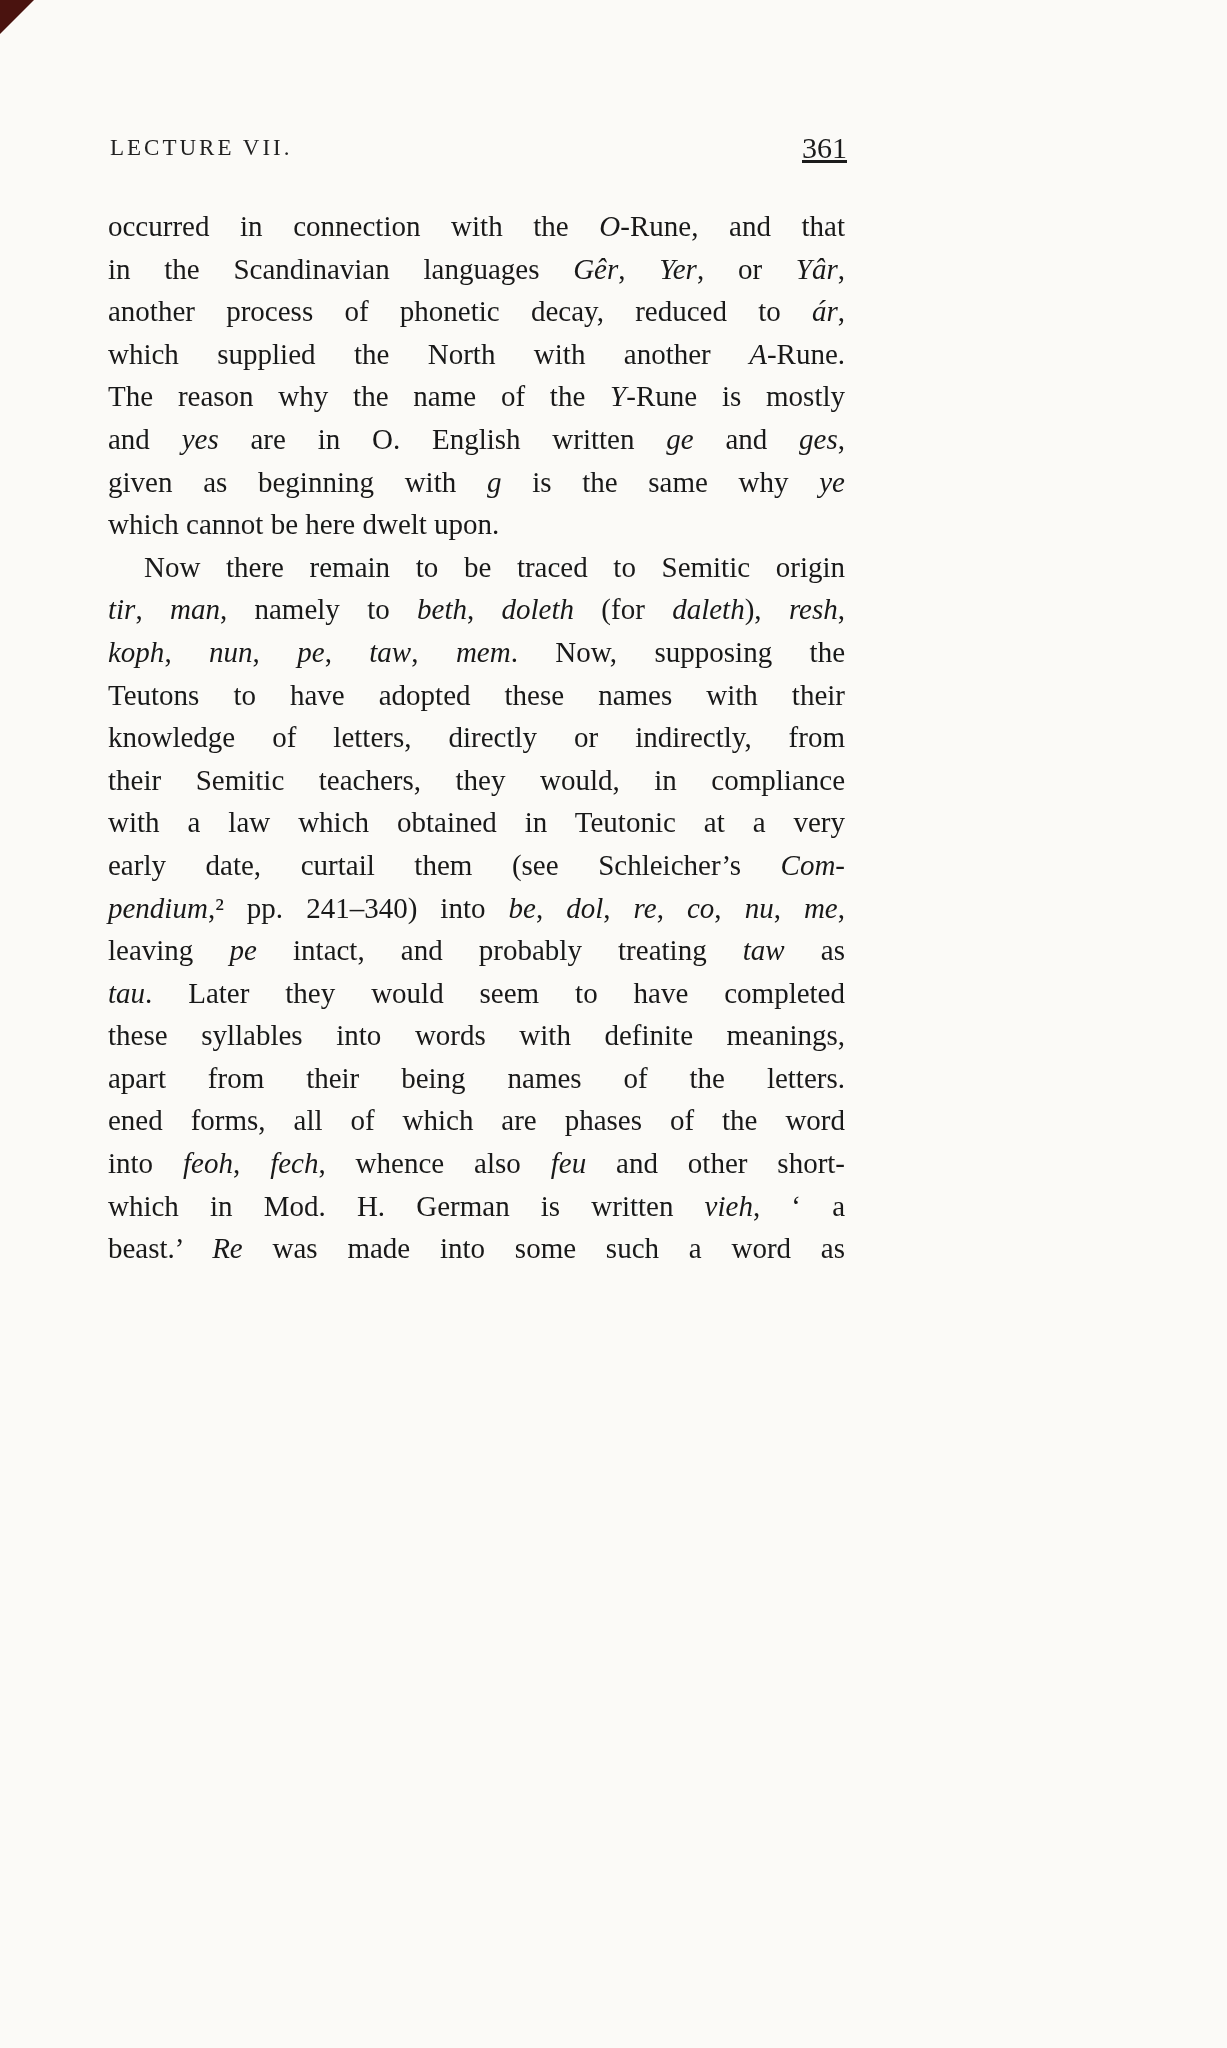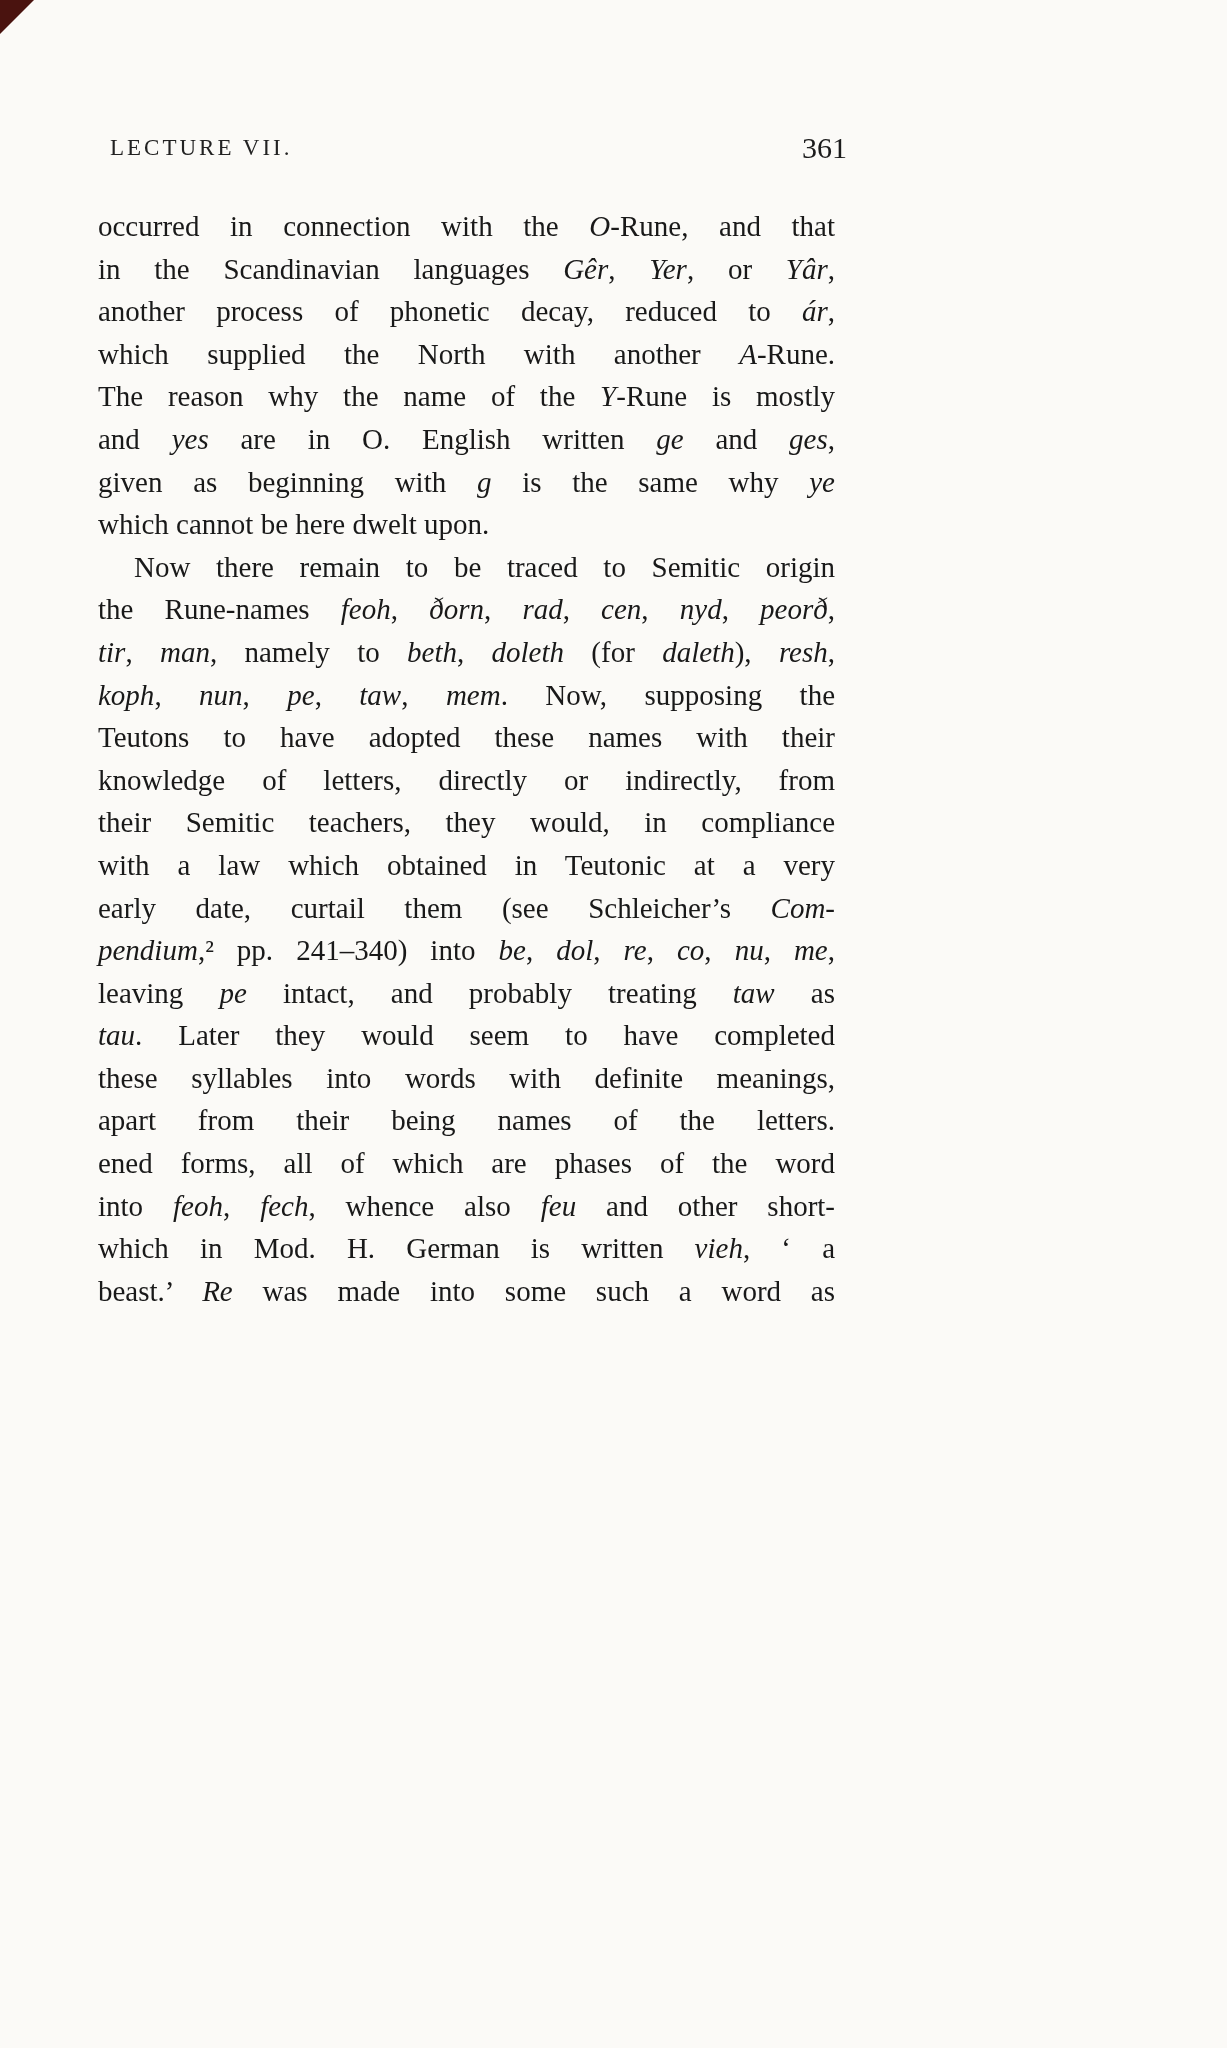--- a/index.html
+++ b/index.html
@@ -48,6 +48,7 @@
     font-size: 30px;
     line-height: 44px;
     color: #1b1b1b;
+    text-decoration: underline;
   }
   .page-body {
     position: absolute;

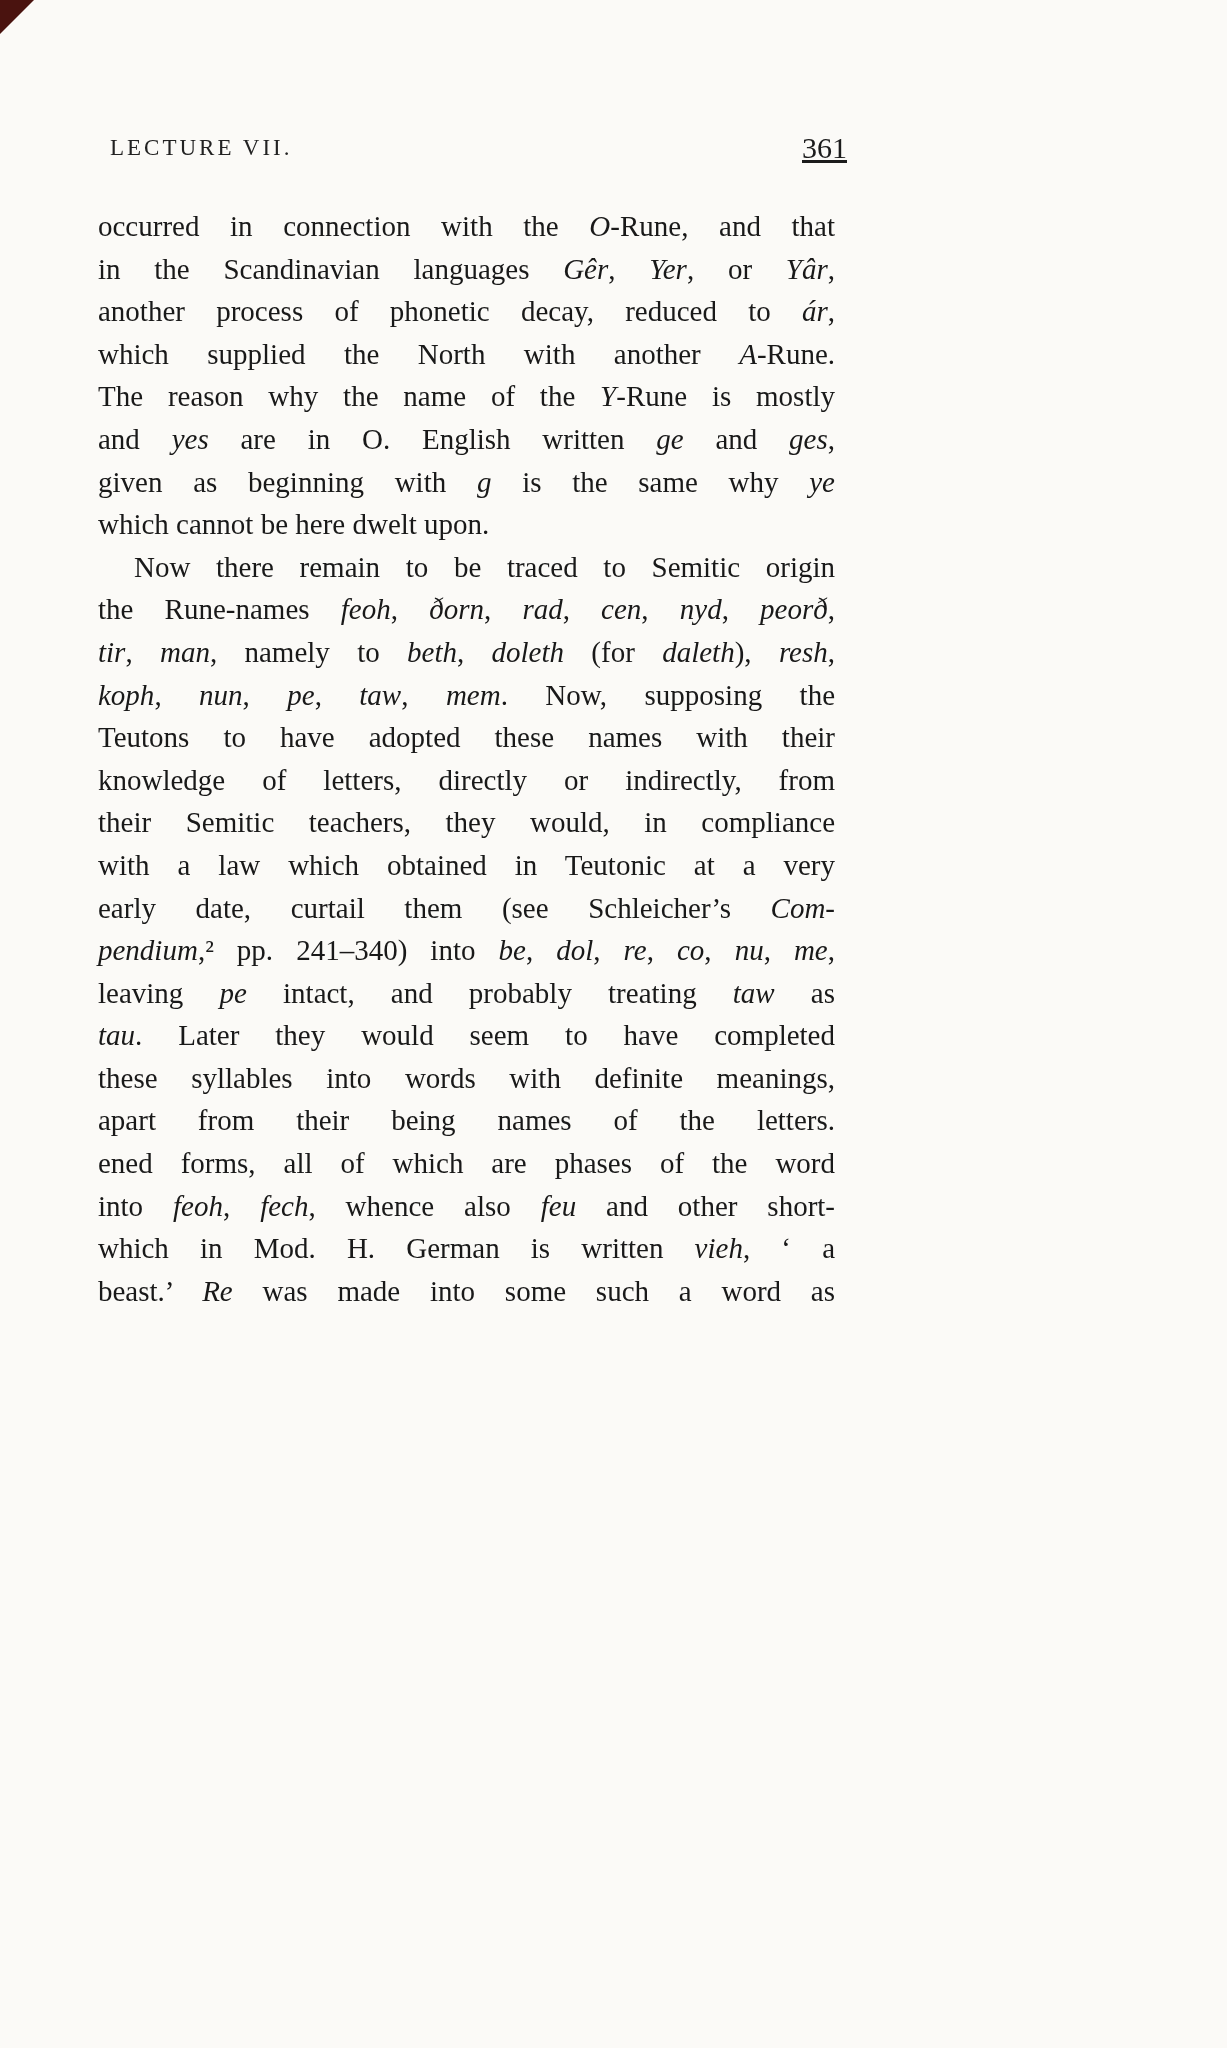--- a/index.html
+++ b/index.html
@@ -53,7 +53,7 @@
   .page-body {
     position: absolute;
     top: 205px;
-    left: 98px;
+    left: 108px;
     width: 737px;
   }
   .paragraph { margin: 0; }

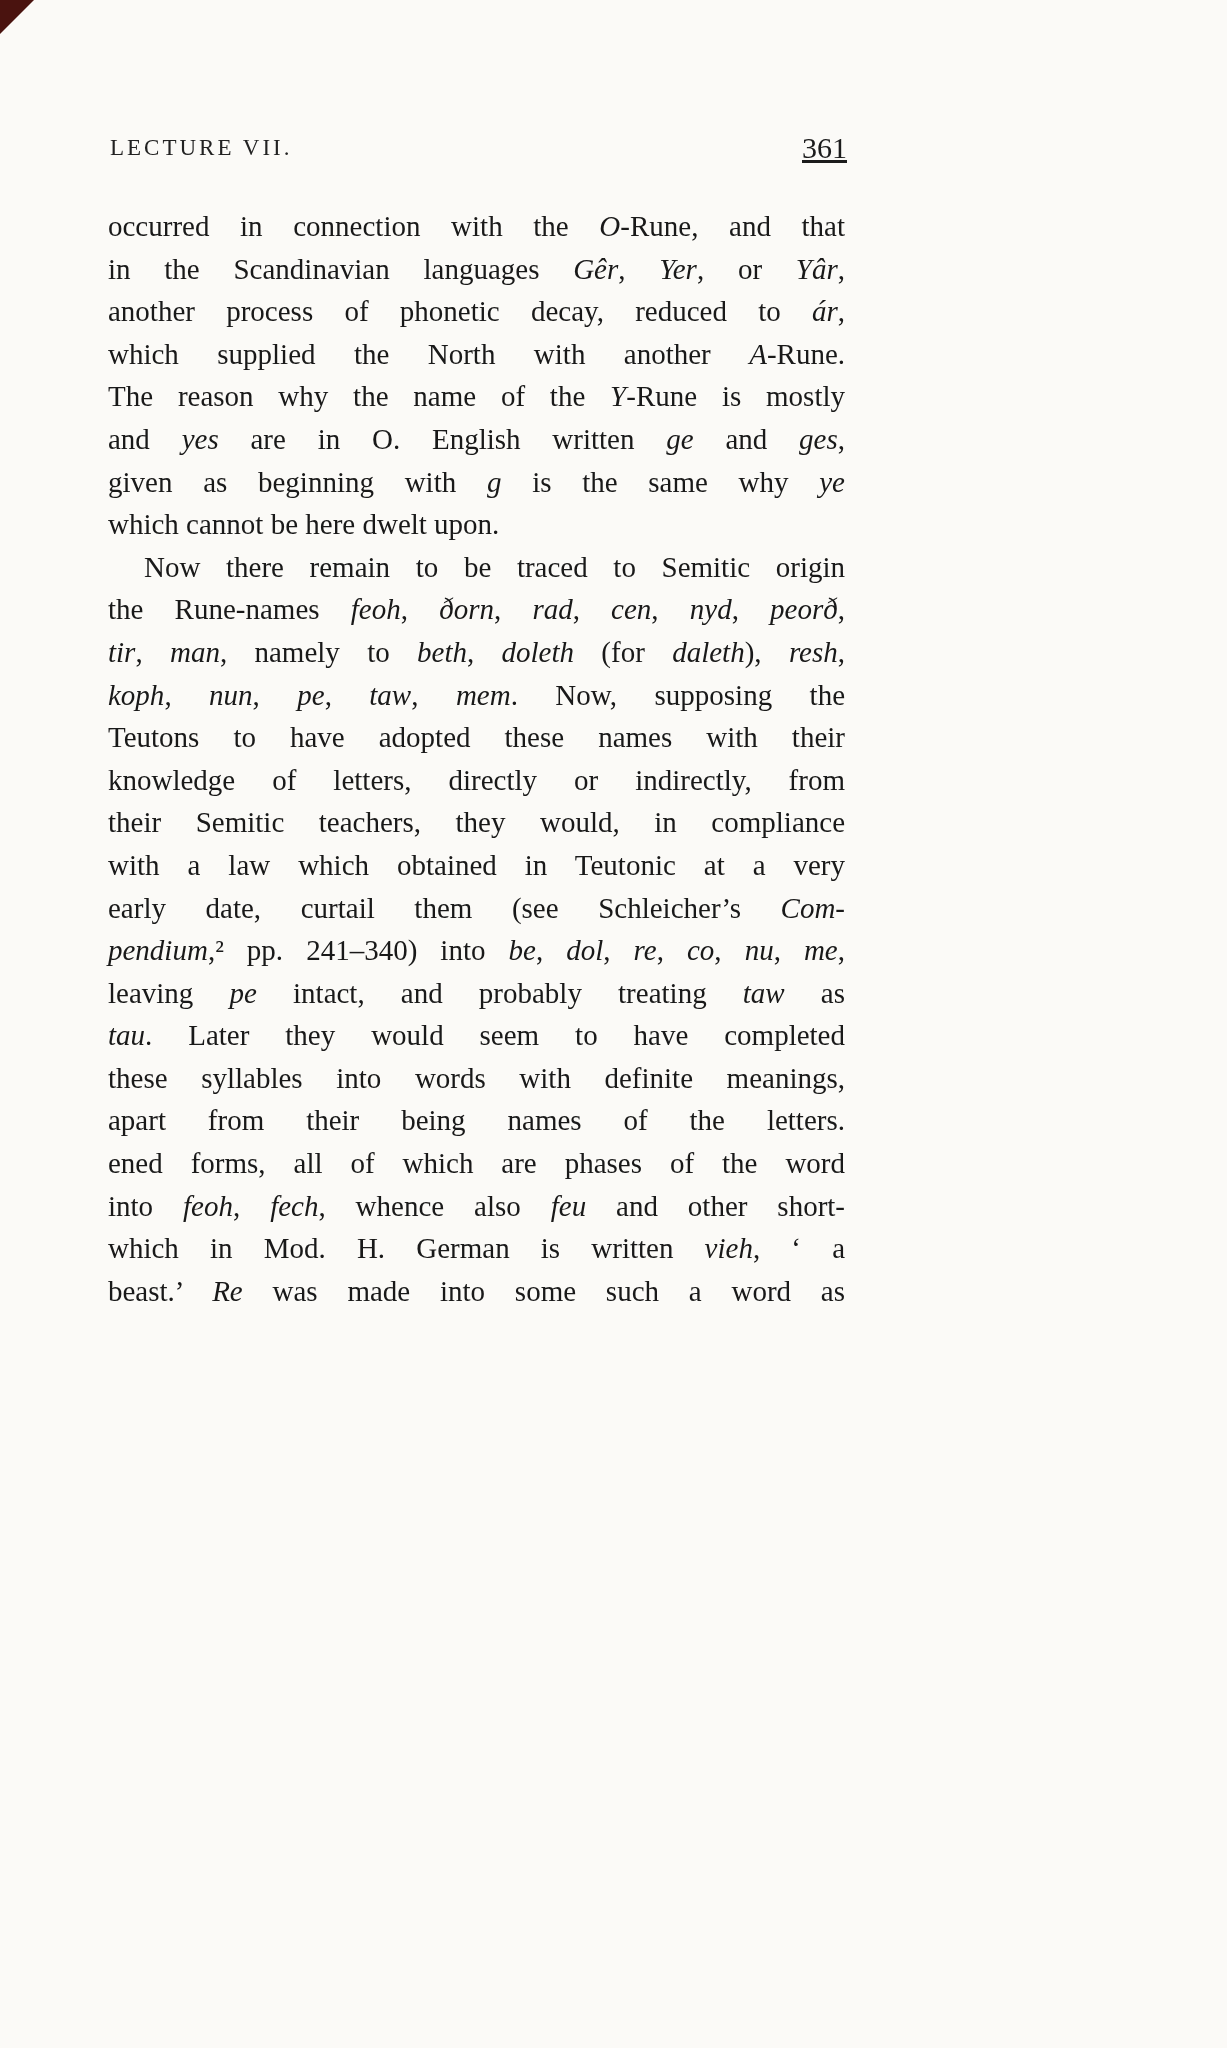--- a/index.html
+++ b/index.html
@@ -97,7 +97,6 @@
       </div>
       <div class="paragraph">
         <div class="line justify indent"><span>Now there remain to be traced to Semitic origin</span></div>
-        <div class="line justify"><span>the Rune-names </span><span class="it">feoh</span><span>, </span><span class="it">ðorn</span><span>, </span><span class="it">rad</span><span>, </span><span class="it">cen</span><span>, </span><span class="it">nyd</span><span>, </span><span class="it">peorð</span><span>,</span></div>
         <div class="line justify"><span class="it">tir</span><span>, </span><span class="it">man</span><span>, namely to </span><span class="it">beth</span><span>, </span><span class="it">doleth</span><span> (for </span><span class="it">daleth</span><span>), </span><span class="it">resh</span><span>,</span></div>
         <div class="line justify"><span class="it">koph</span><span>, </span><span class="it">nun</span><span>, </span><span class="it">pe</span><span>, </span><span class="it">taw</span><span>, </span><span class="it">mem</span><span>. Now, supposing the</span></div>
         <div class="line justify"><span>Teutons to have adopted these names with their</span></div>

